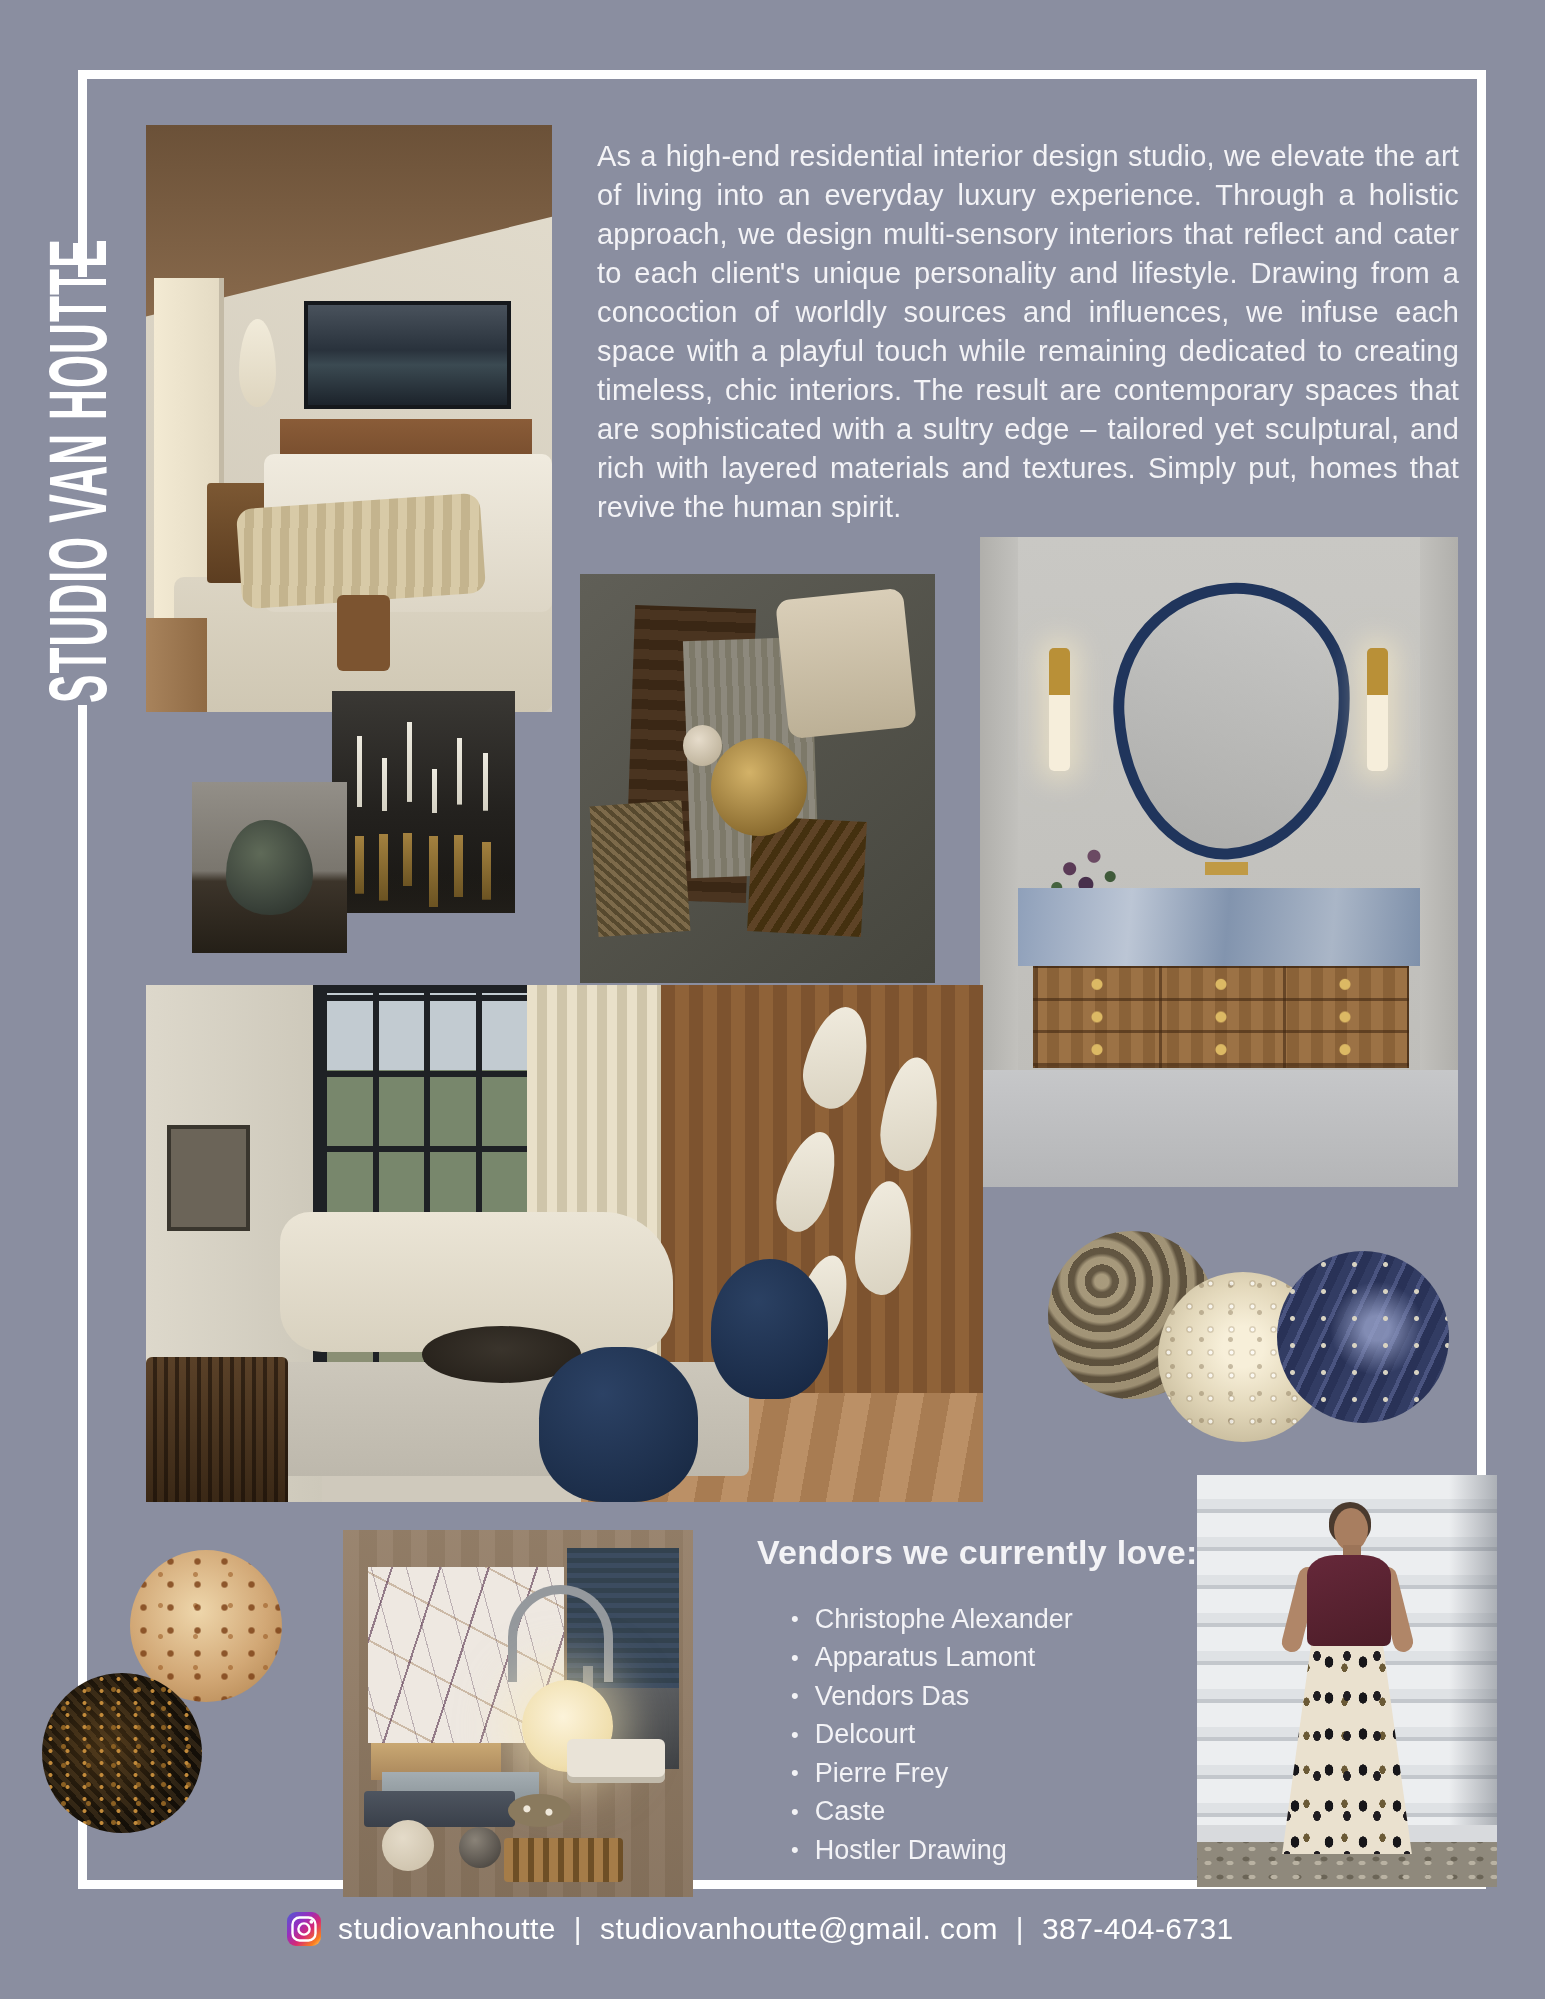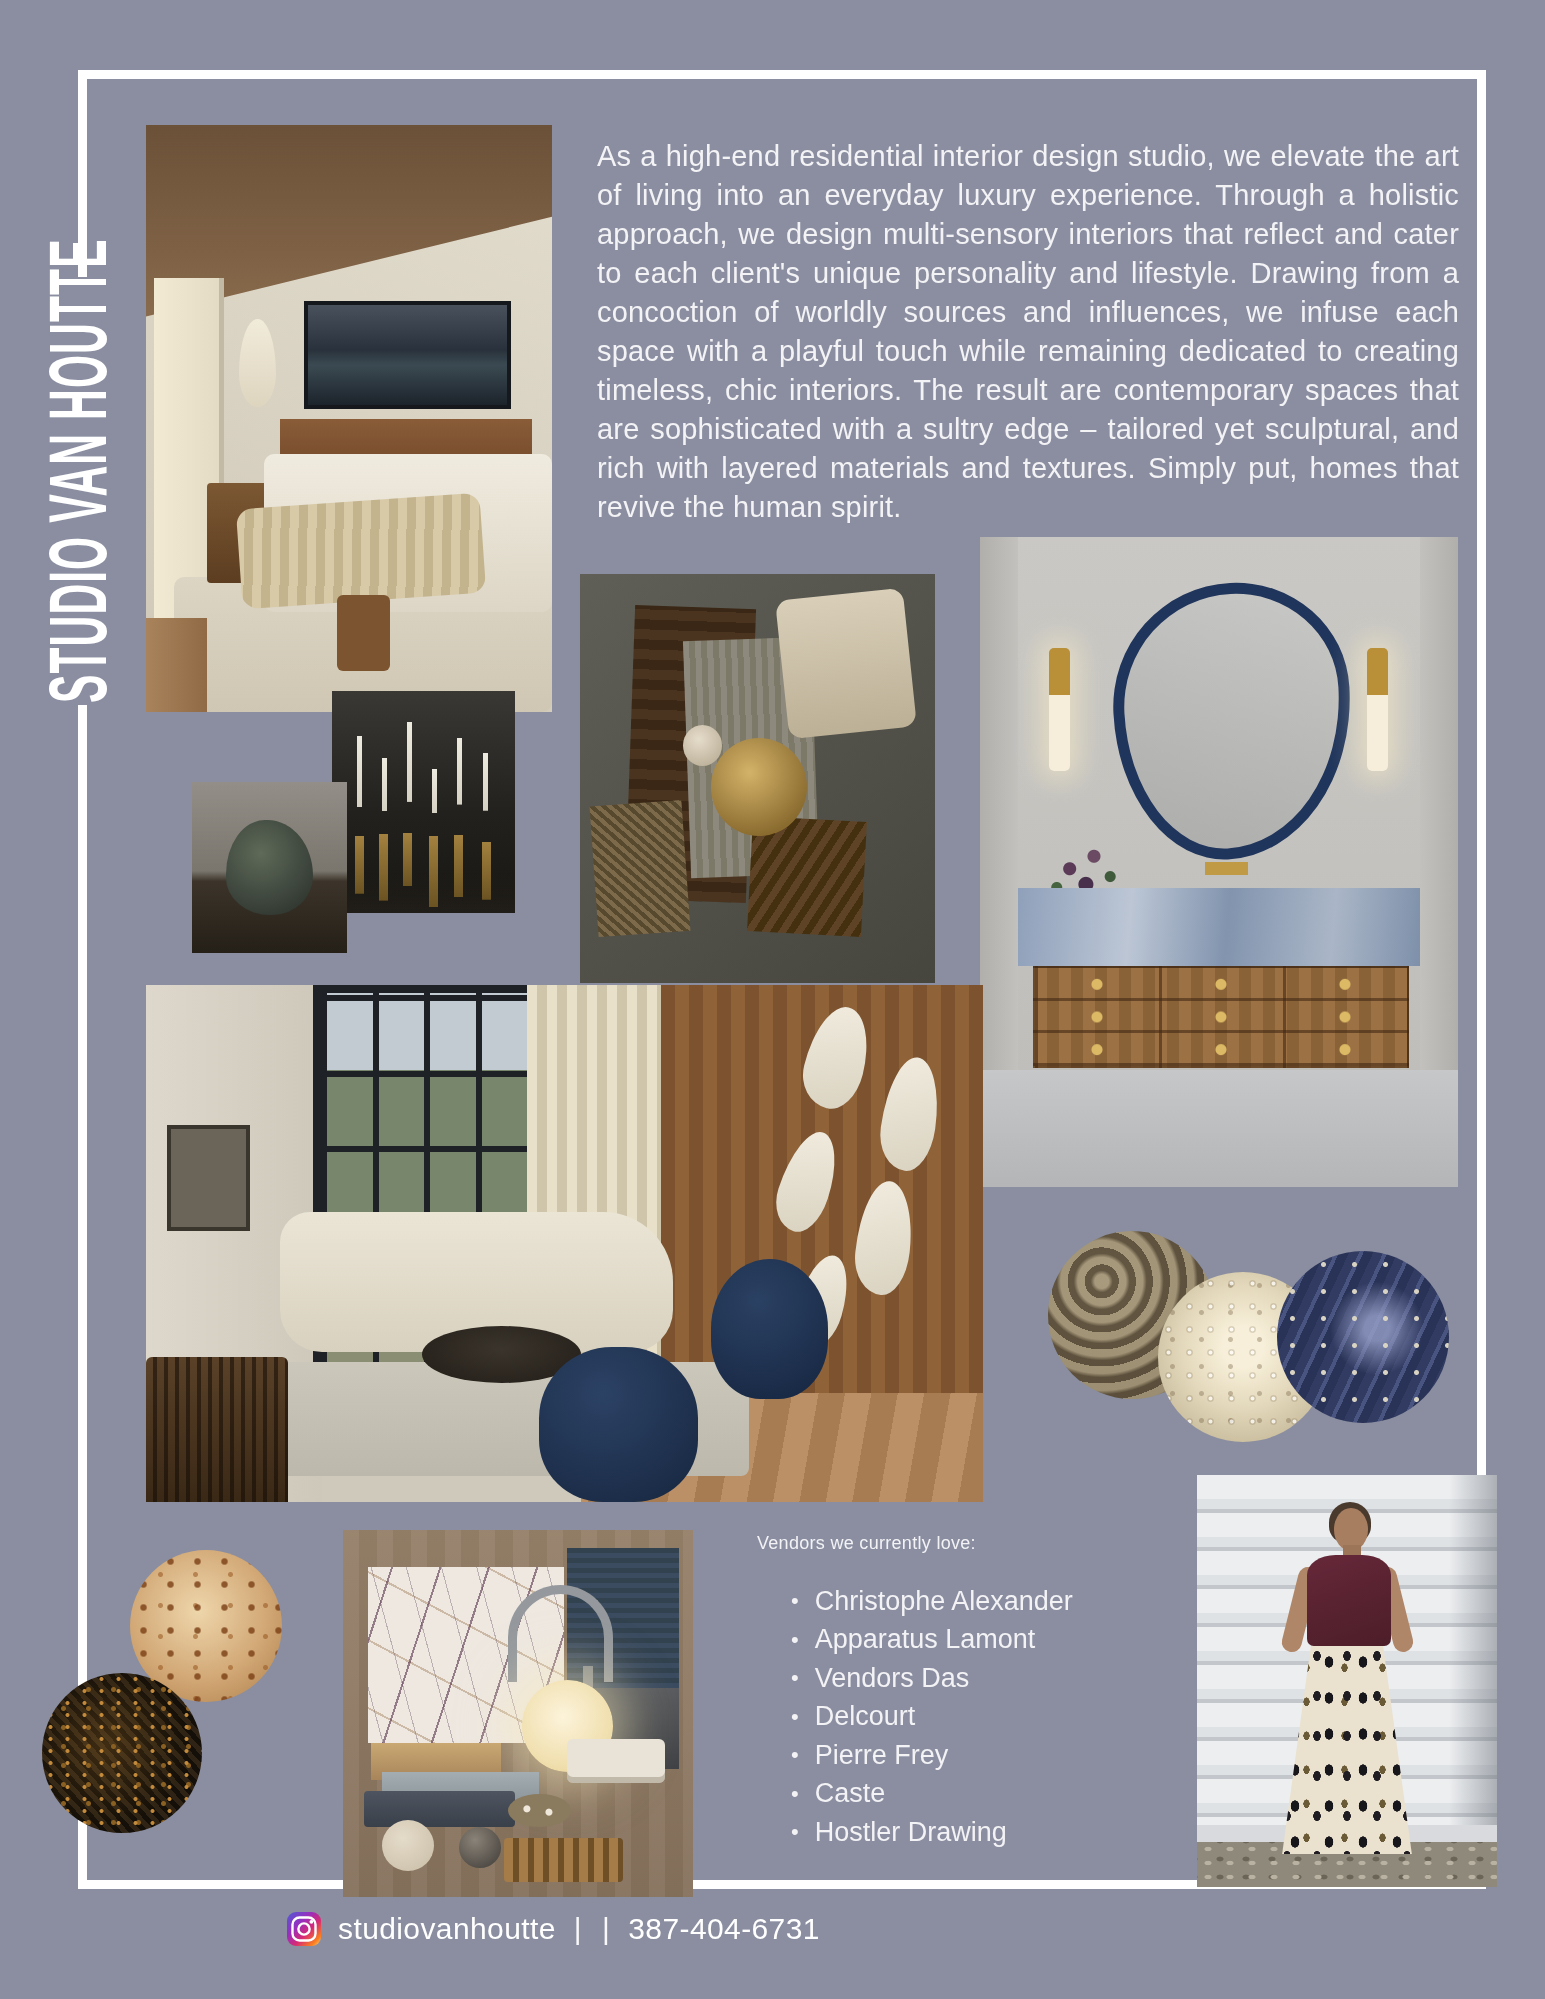--- a/index.html
+++ b/index.html
@@ -155,7 +155,7 @@
   #flatlay2 .slats{left:46%;top:84%;width:34%;height:12%;background:repeating-linear-gradient(90deg,#a57c48 0 9px,#6e4f26 9px 15px);border-radius:4px;}
   
   #vendors{position:absolute;left:757px;top:1533px;z-index:5;color:var(--body,#F3F3F6);}
-  #vendors h3{margin:0;font-size:18px;font-weight:400;letter-spacing:.3px;}
+  #vendors h3{margin:0;font-size:34px;font-weight:700;letter-spacing:.3px;}
   #vendors ul{list-style:none;margin:28px 0 0 34px;padding:0;}
   #vendors li{height:38.5px;font-size:27px;display:flex;align-items:center;gap:16px;}
   #vendors li .dot{font-size:22px;line-height:1;}

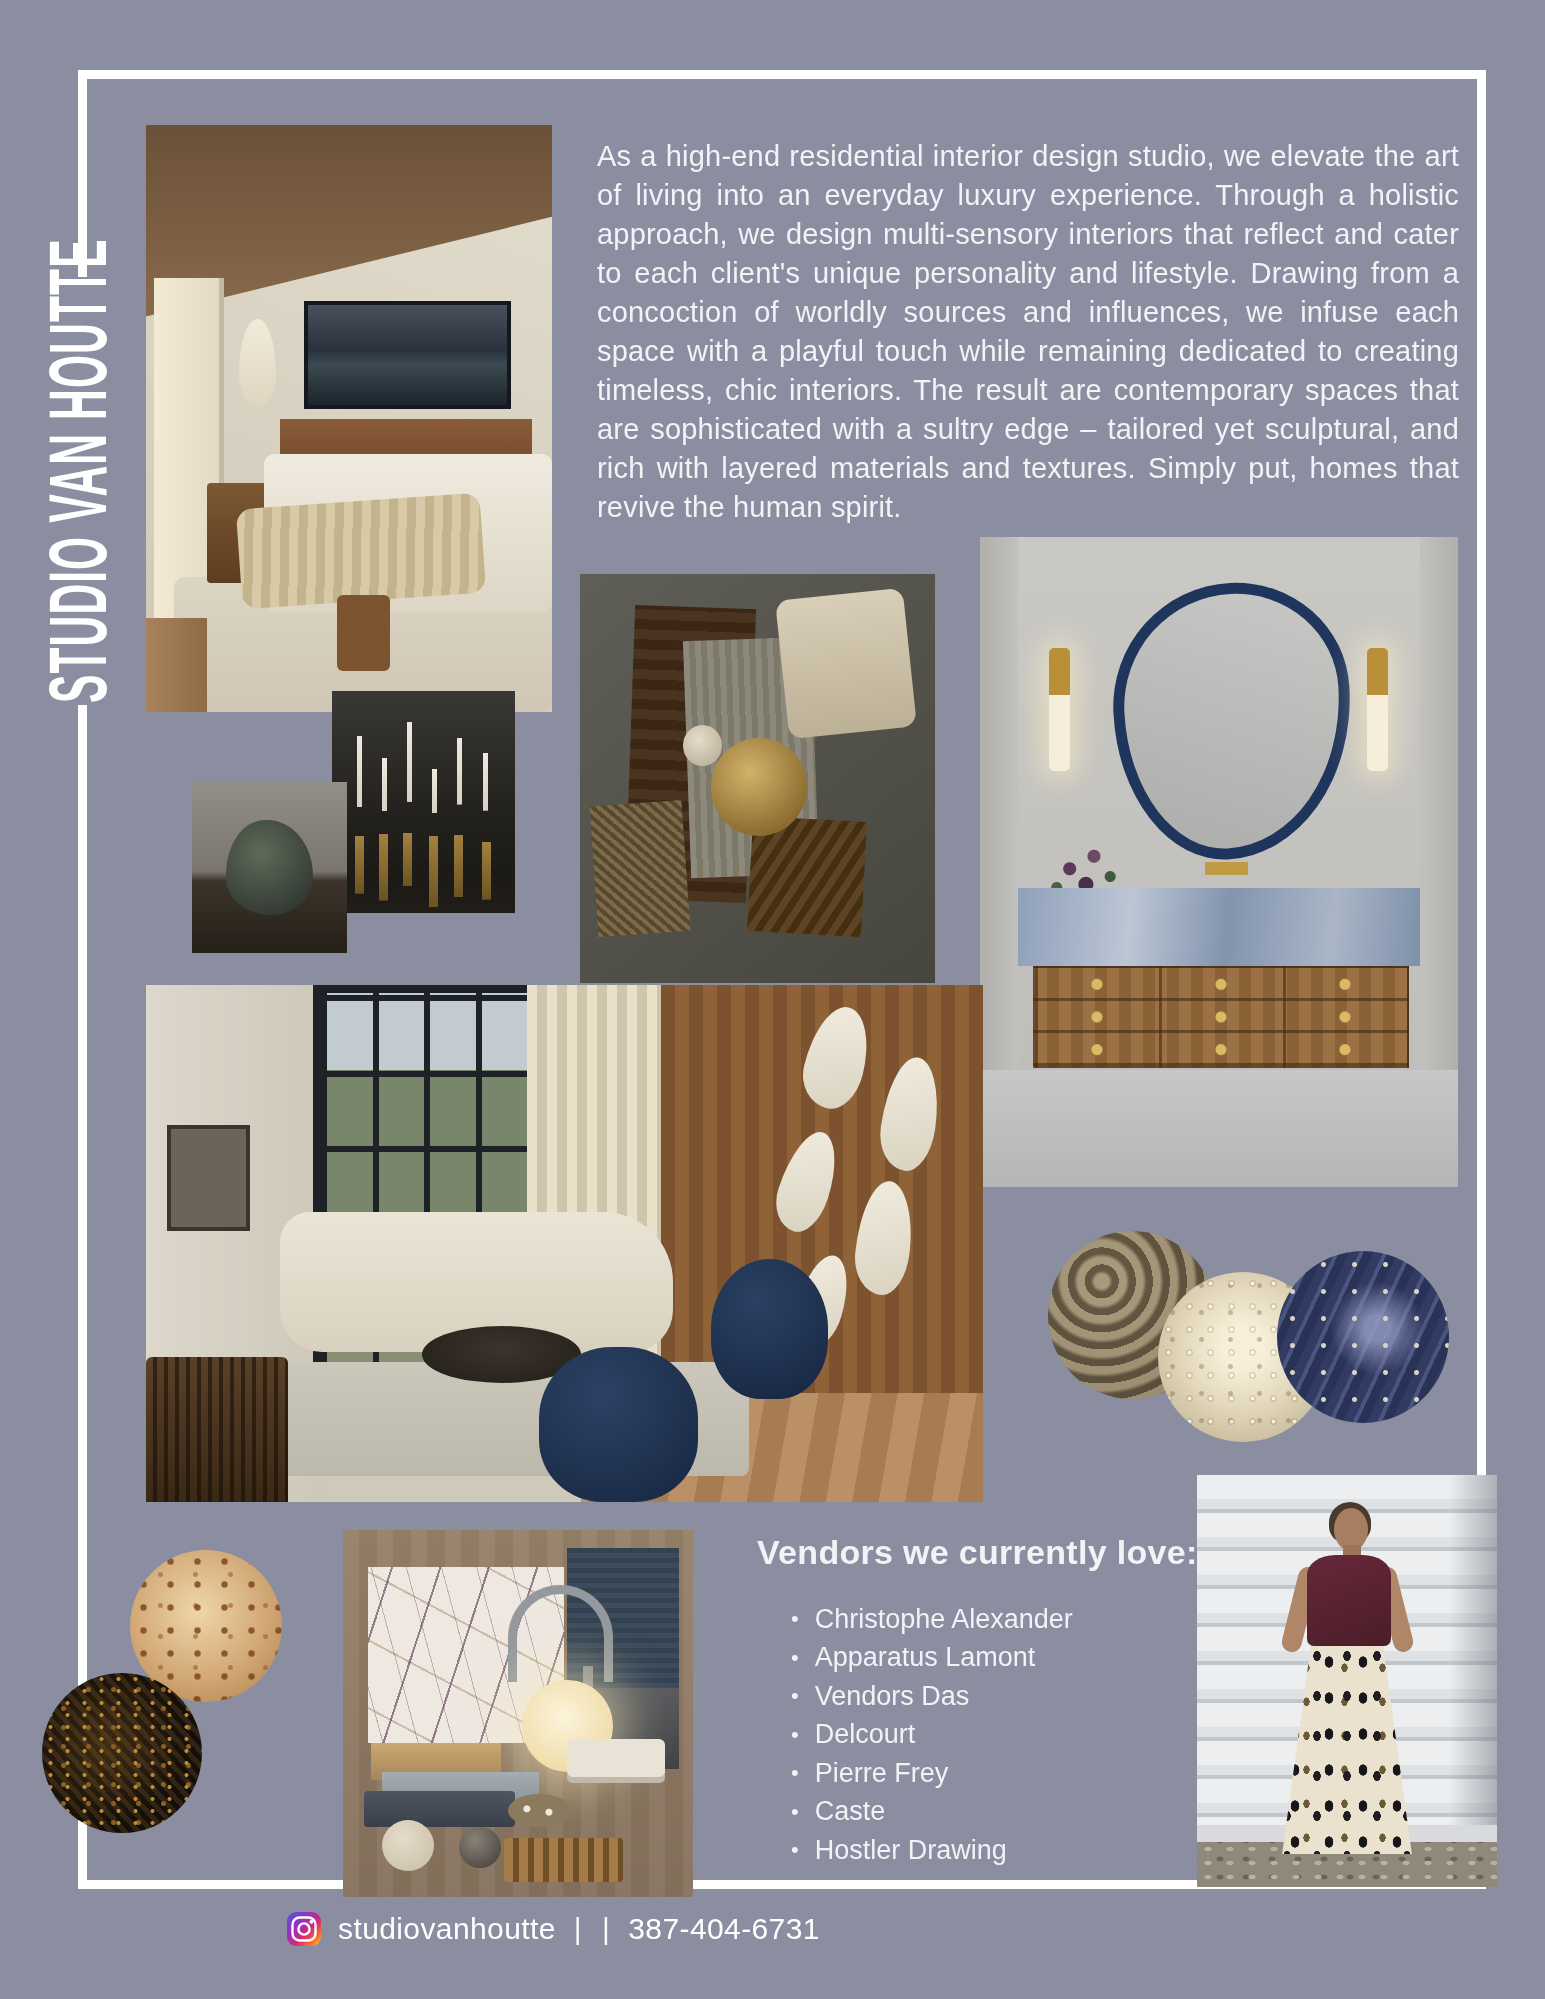--- a/index.html
+++ b/index.html
@@ -351,6 +351,7 @@
     </svg>
     <span>studiovanhoutte</span>
     <span class="sep">|</span>
+    <span>studiovanhoutte@gmail. com</span>
     <span class="sep">|</span>
     <span>387-404-6731</span>
   </div>

